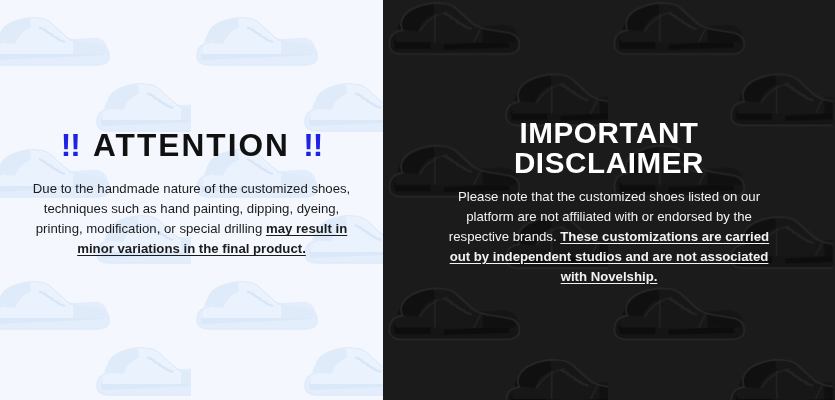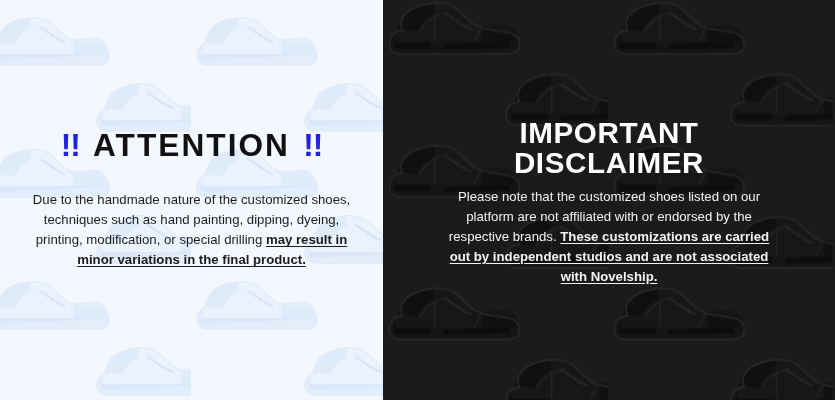--- a/index.html
+++ b/index.html
@@ -92,7 +92,7 @@
   .body-copy {
     font-size:13.2px;
     line-height:1.52;
-    margin-top:28px;
+    margin-top:17px;
   }
   .panel-left .body-copy  { color:#1c1c1c; max-width:318px; margin-left:auto; margin-right:auto; }
   .panel-right .body-copy { color:#f2f2f2; max-width:330px; margin-left:auto; margin-right:auto; margin-top:8px; }

